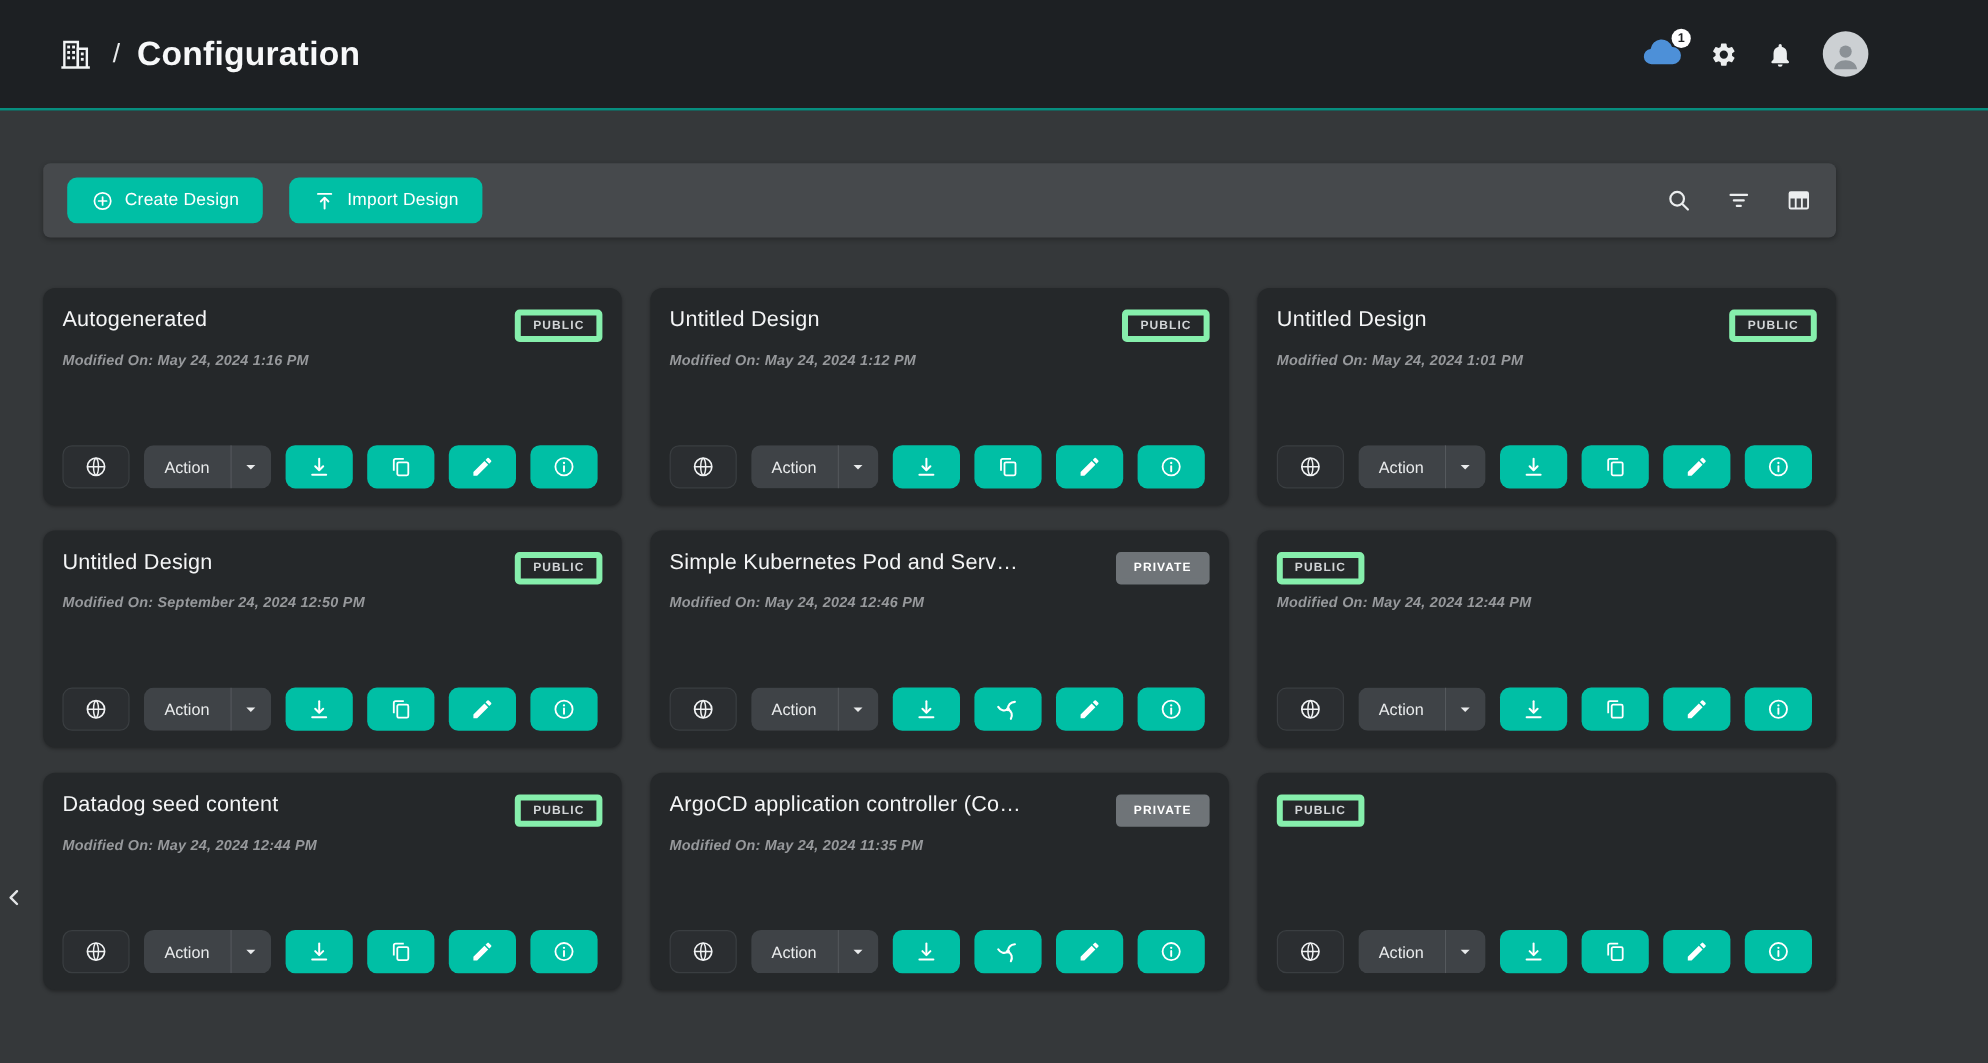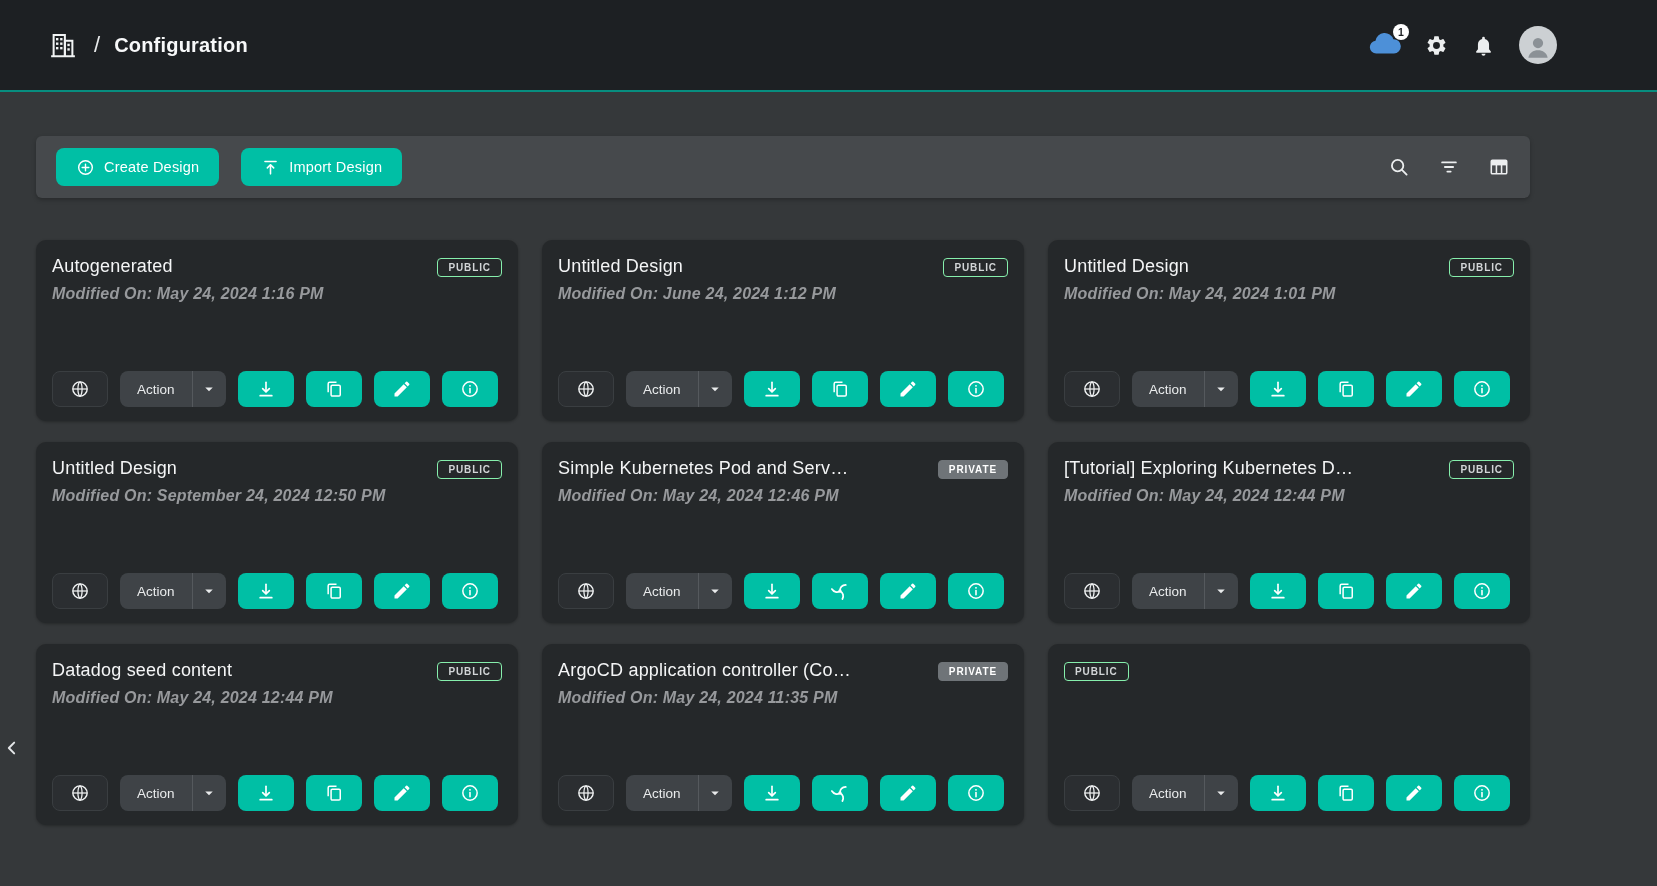--- a/index.html
+++ b/index.html
@@ -23,7 +23,7 @@
   .logo { color:#f2f4f5; display:flex; }
   .logo svg { width:30px; height:30px; }
   .crumb-sep { font-size:22px; color:#e9ebec; margin:0 14px 0 16px; font-weight:400; }
-  .page-title { font-size:20px; font-weight:700; color:#f7f8f9; letter-spacing:.2px; }
+  .page-title { font-size:28px; font-weight:700; color:#f7f8f9; letter-spacing:.2px; }
 
   .topbar-right { margin-left:auto; display:flex; align-items:center; gap:24px; }
   .provider { position:relative; display:flex; cursor:pointer; }

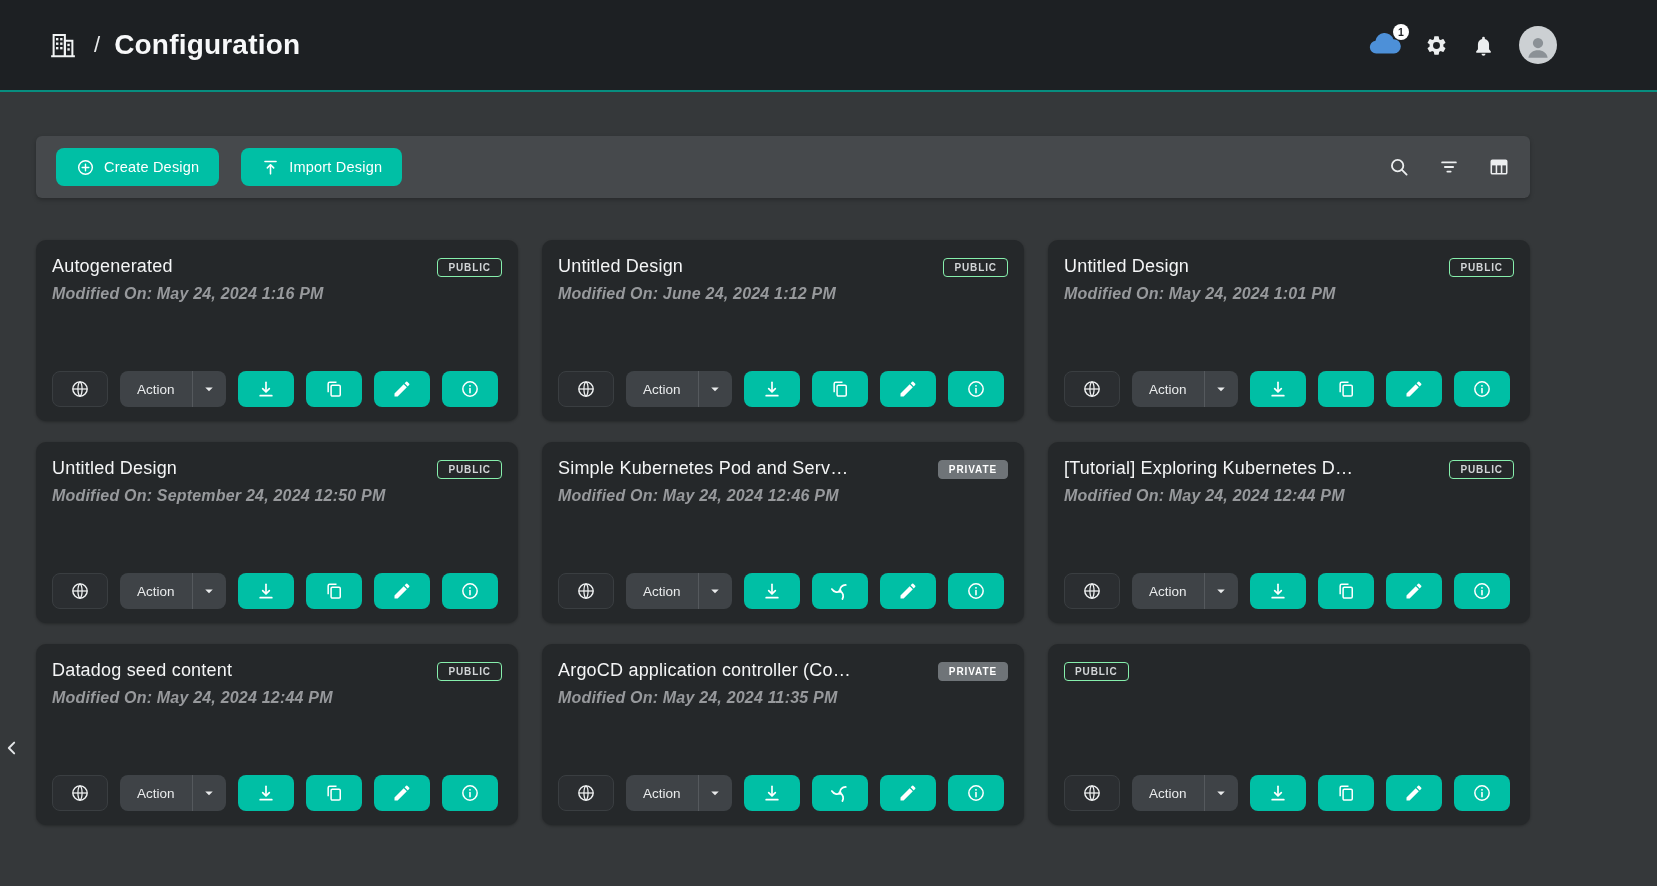--- a/index.html
+++ b/index.html
@@ -106,7 +106,7 @@
     flex:none;
     font-size:10px; font-weight:600; letter-spacing:.9px;
     color:#d2d5d7;
-    border:1px solid #86efac;
+    border:5px solid #86efac;
     border-radius:4px;
     padding:3px 10px;
     margin-top:2px;

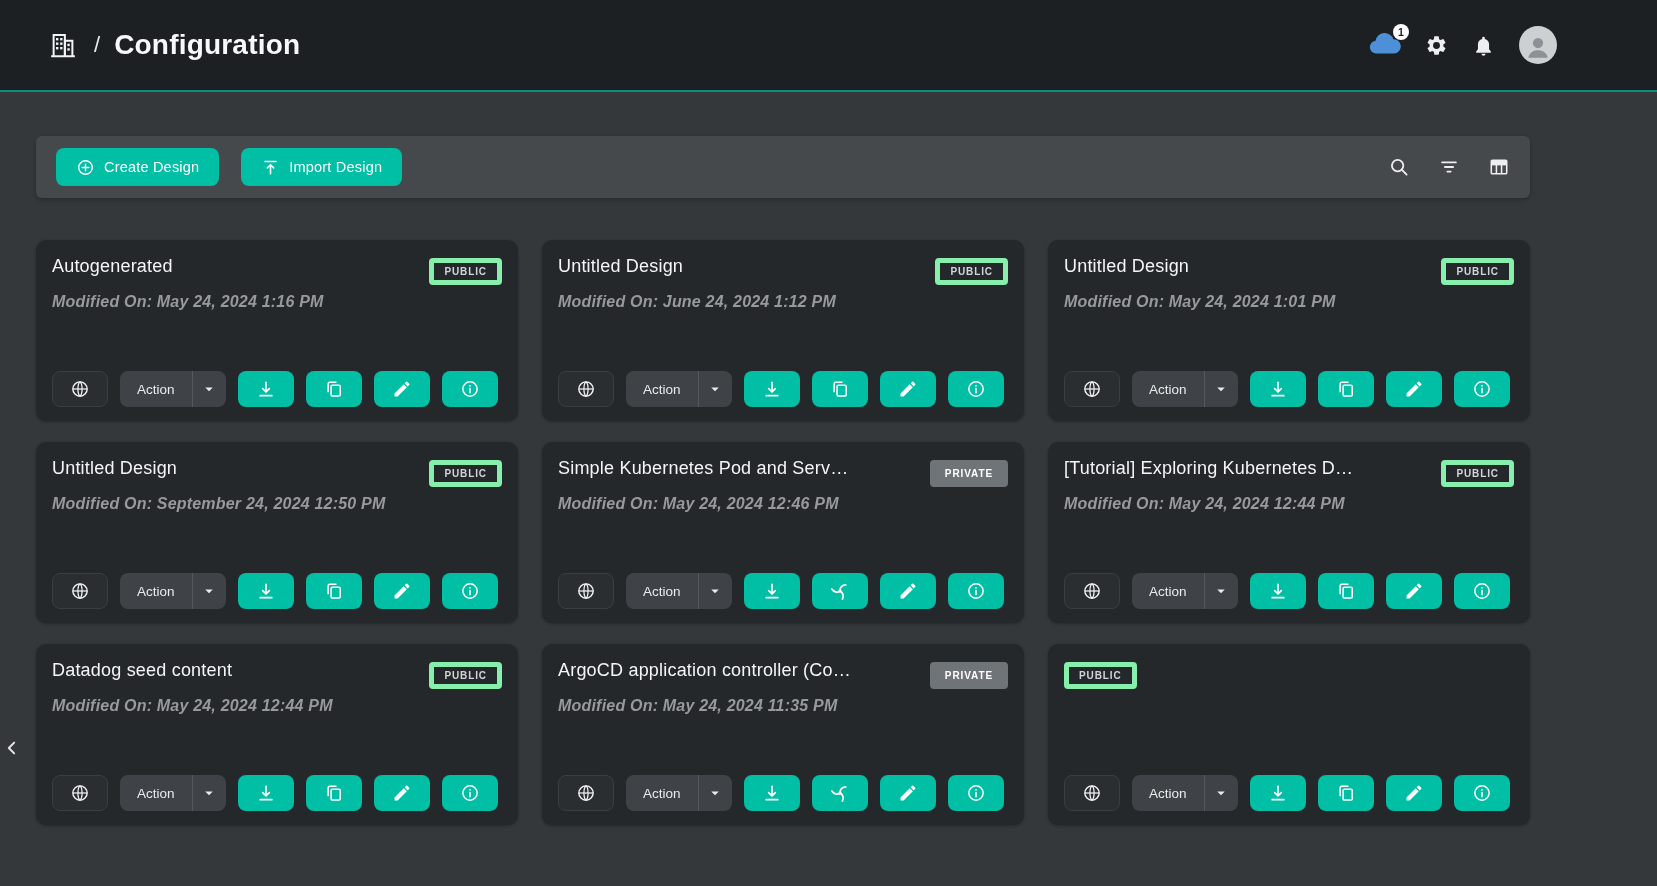--- a/index.html
+++ b/index.html
@@ -114,7 +114,7 @@
   .badge.filled { background:#6f7478; border-color:#6f7478; color:#ffffff;margin-left:28px; }
   .modified {
     margin-top:8px;
-    font-size:16px;
+    font-size:12px;
     font-style:italic;
     font-weight:700;
     color:#97999c;

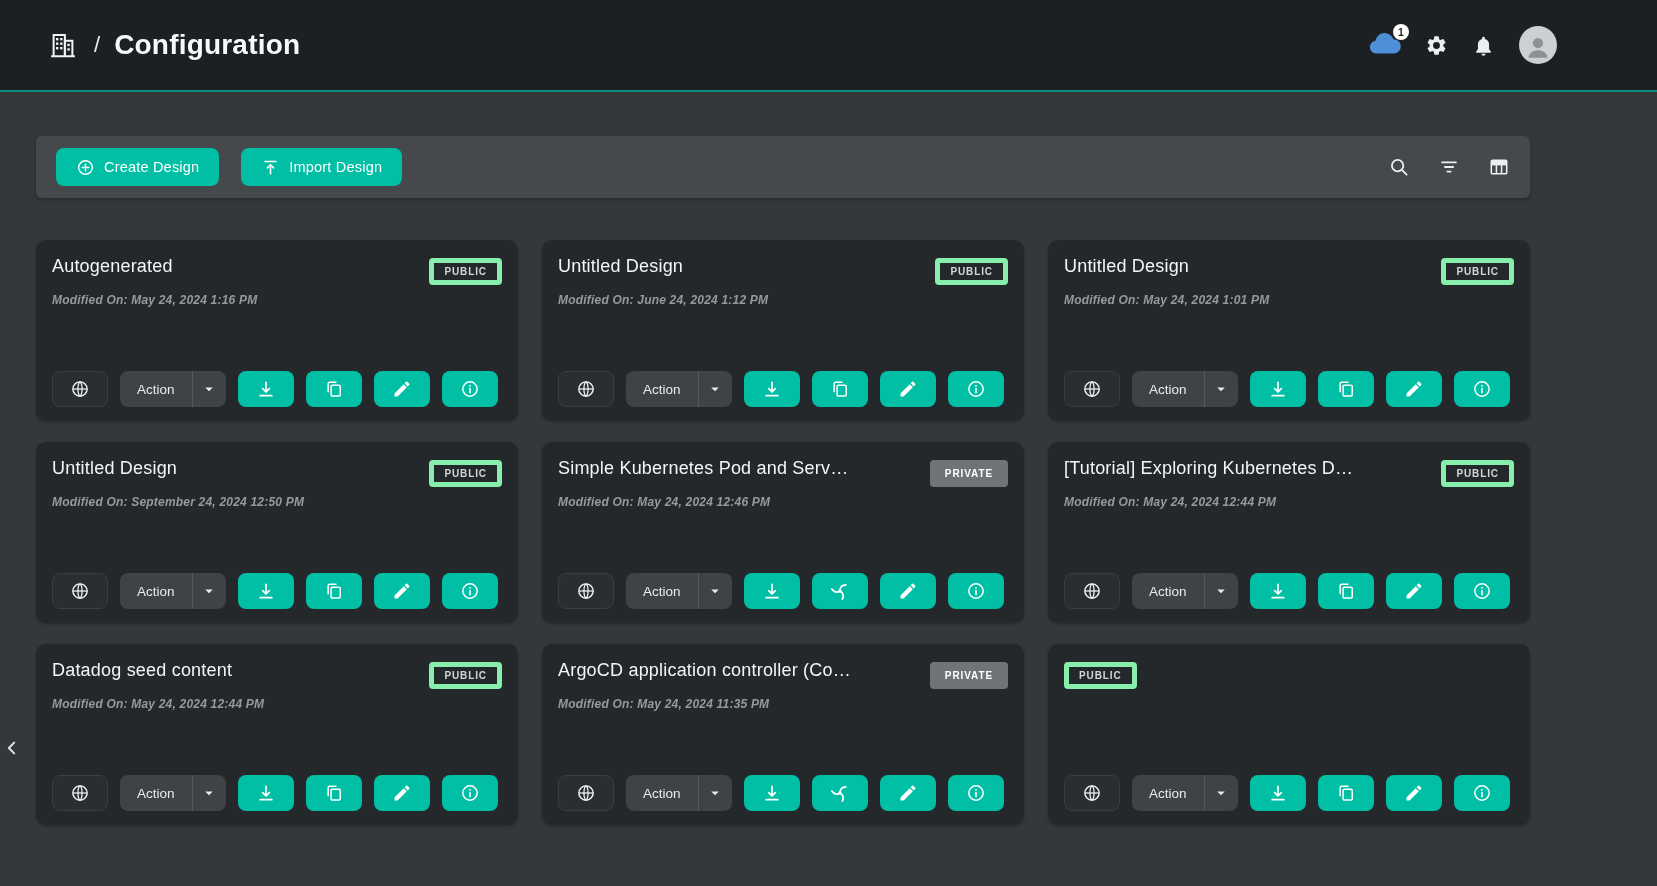--- a/index.html
+++ b/index.html
@@ -374,7 +374,7 @@
       <h3 class="card-title">Untitled Design</h3>
       <span class="badge">PUBLIC</span>
     </div>
-    <p class="modified">Modified On: June 24, 2024 1:12 PM</p>
+    <p class="modified">Modified On: May 24, 2024 1:12 PM</p>
     <div class="card-actions">
       <button class="icon-btn globe-btn">
           <svg viewBox="0 0 24 24">

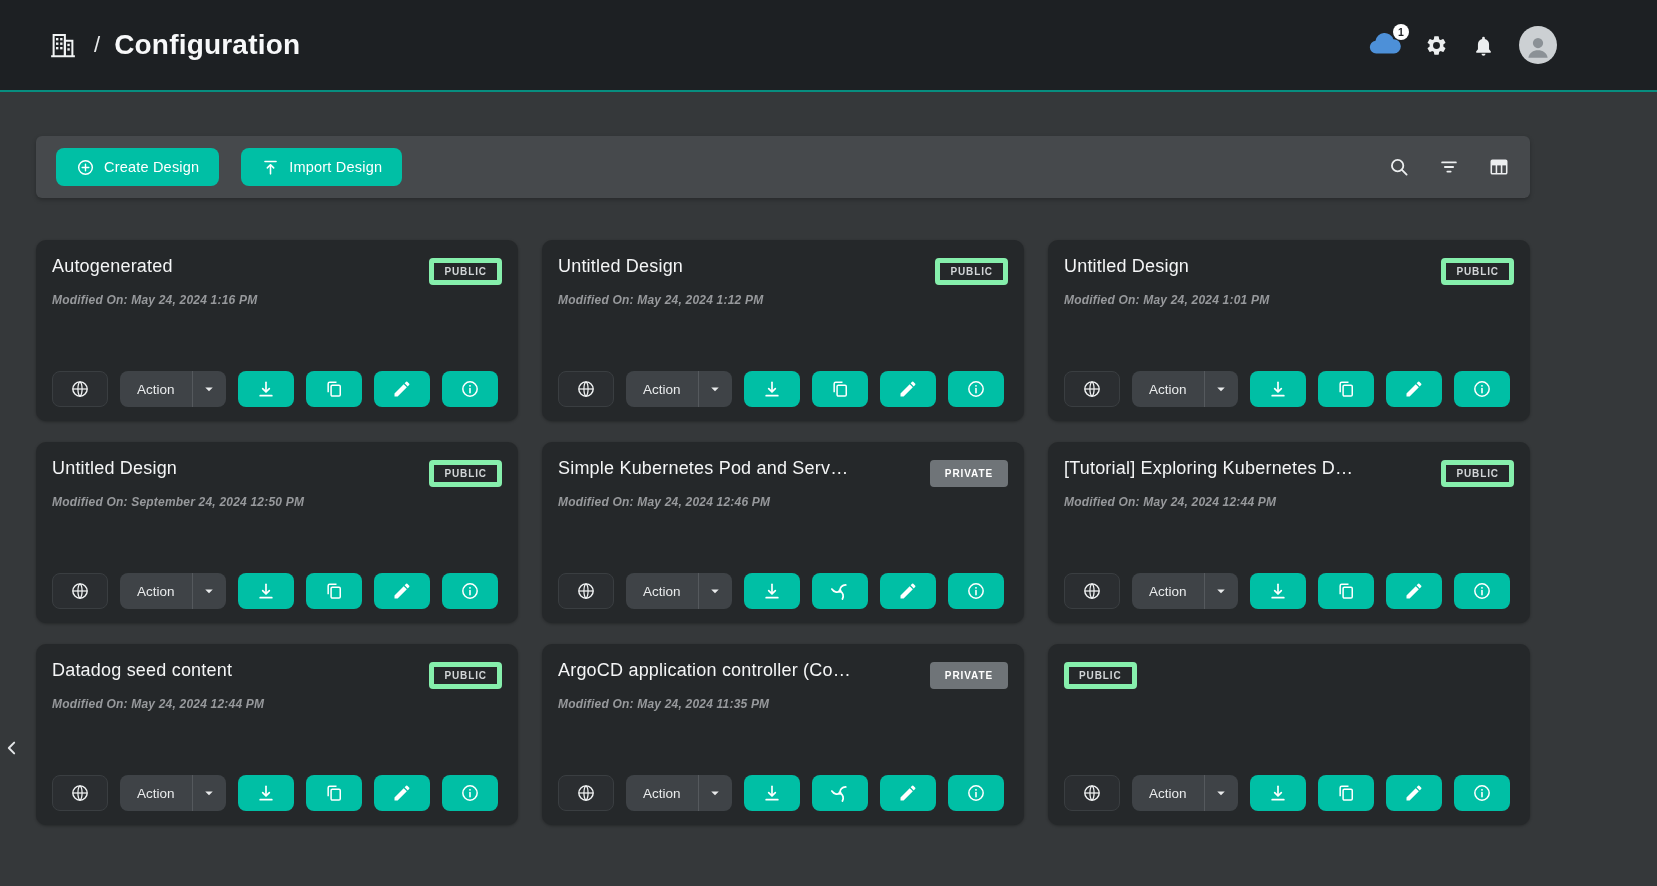--- a/index.html
+++ b/index.html
@@ -543,7 +543,6 @@
 
   <article class="card">
     <div class="card-head">
-      <h3 class="card-title">[Tutorial] Exploring Kubernetes D…</h3>
       <span class="badge">PUBLIC</span>
     </div>
     <p class="modified">Modified On: May 24, 2024 12:44 PM</p>

